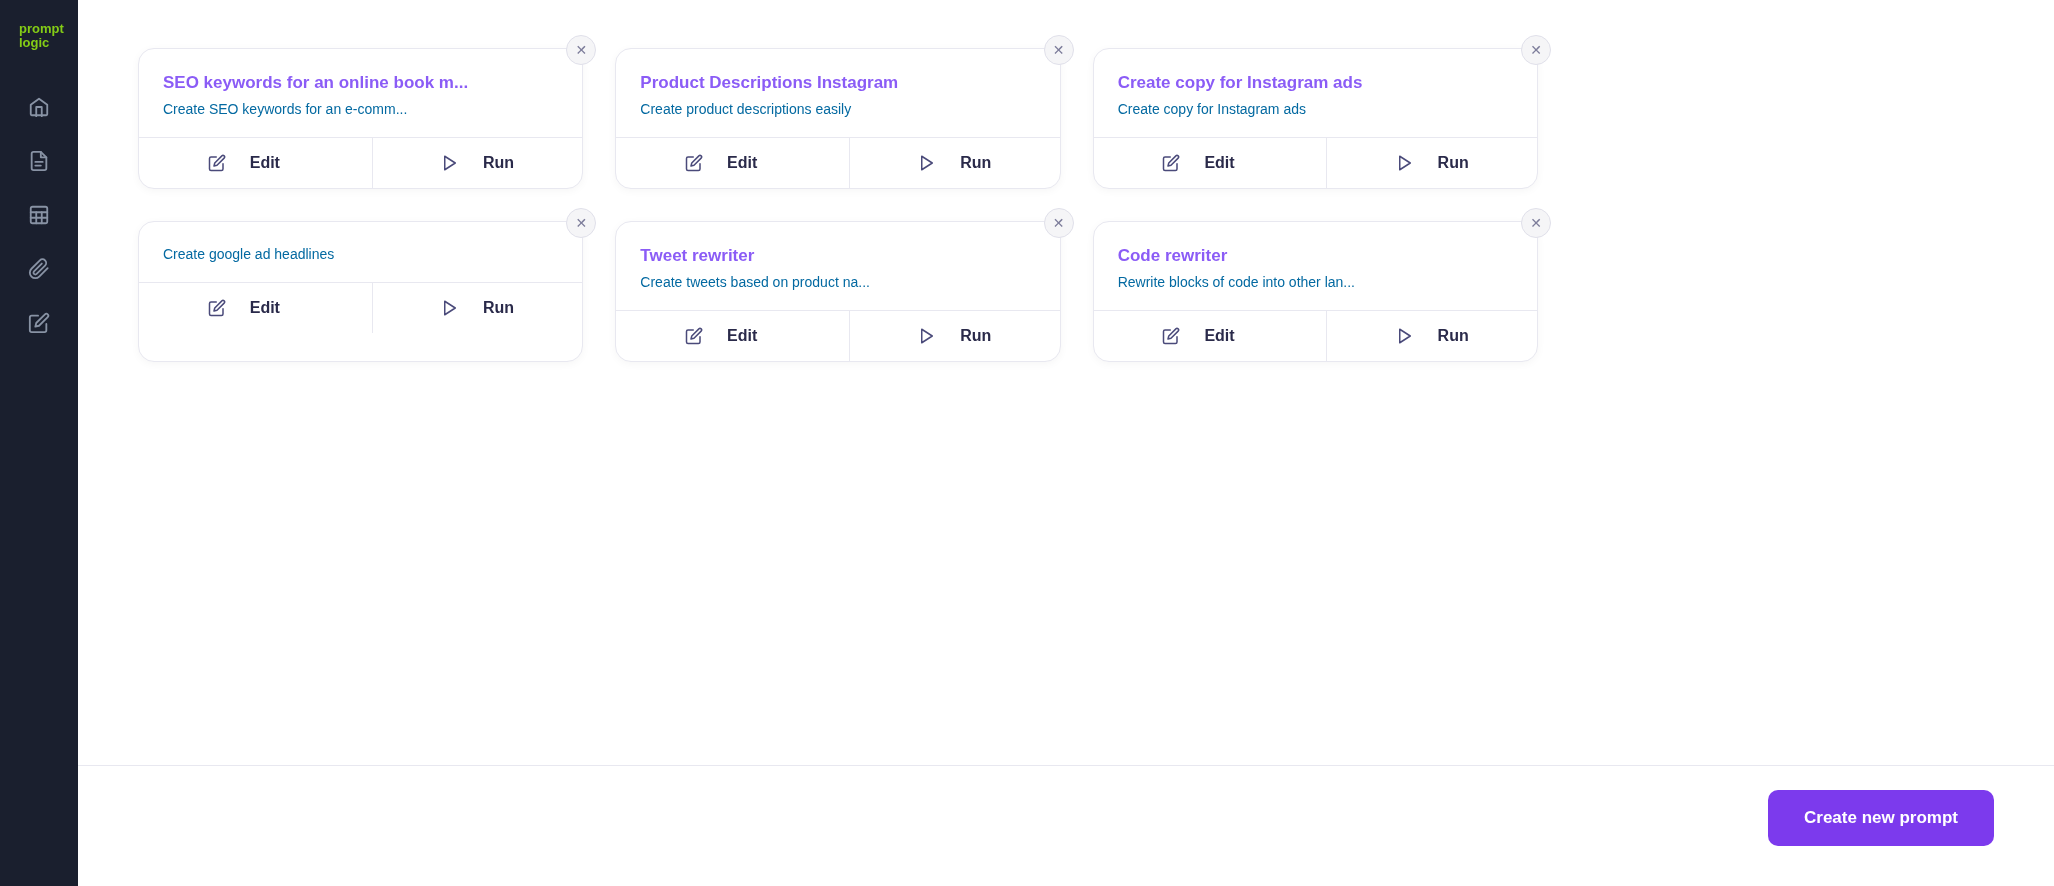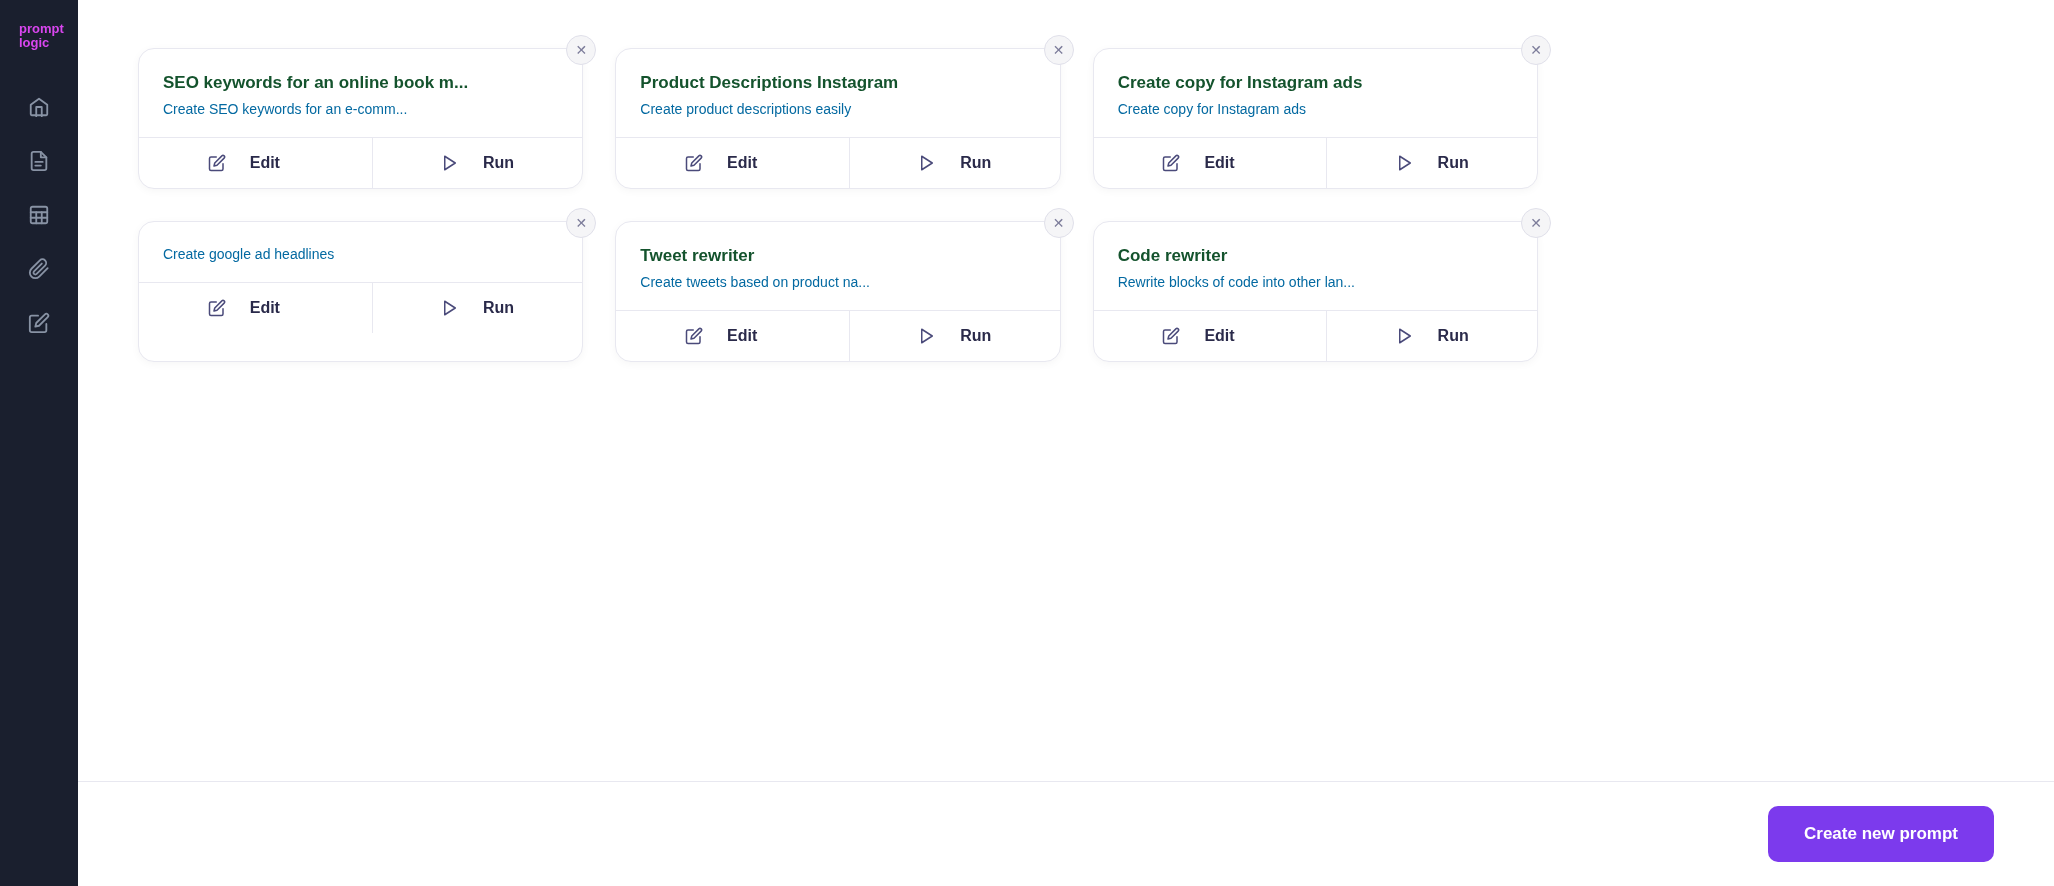--- a/index.html
+++ b/index.html
@@ -36,7 +36,7 @@
     .logo-text {
       font-size: 13px;
       font-weight: 700;
-      color: #d946ef;
+      color: #84cc16;
       line-height: 1.1;
     }
 

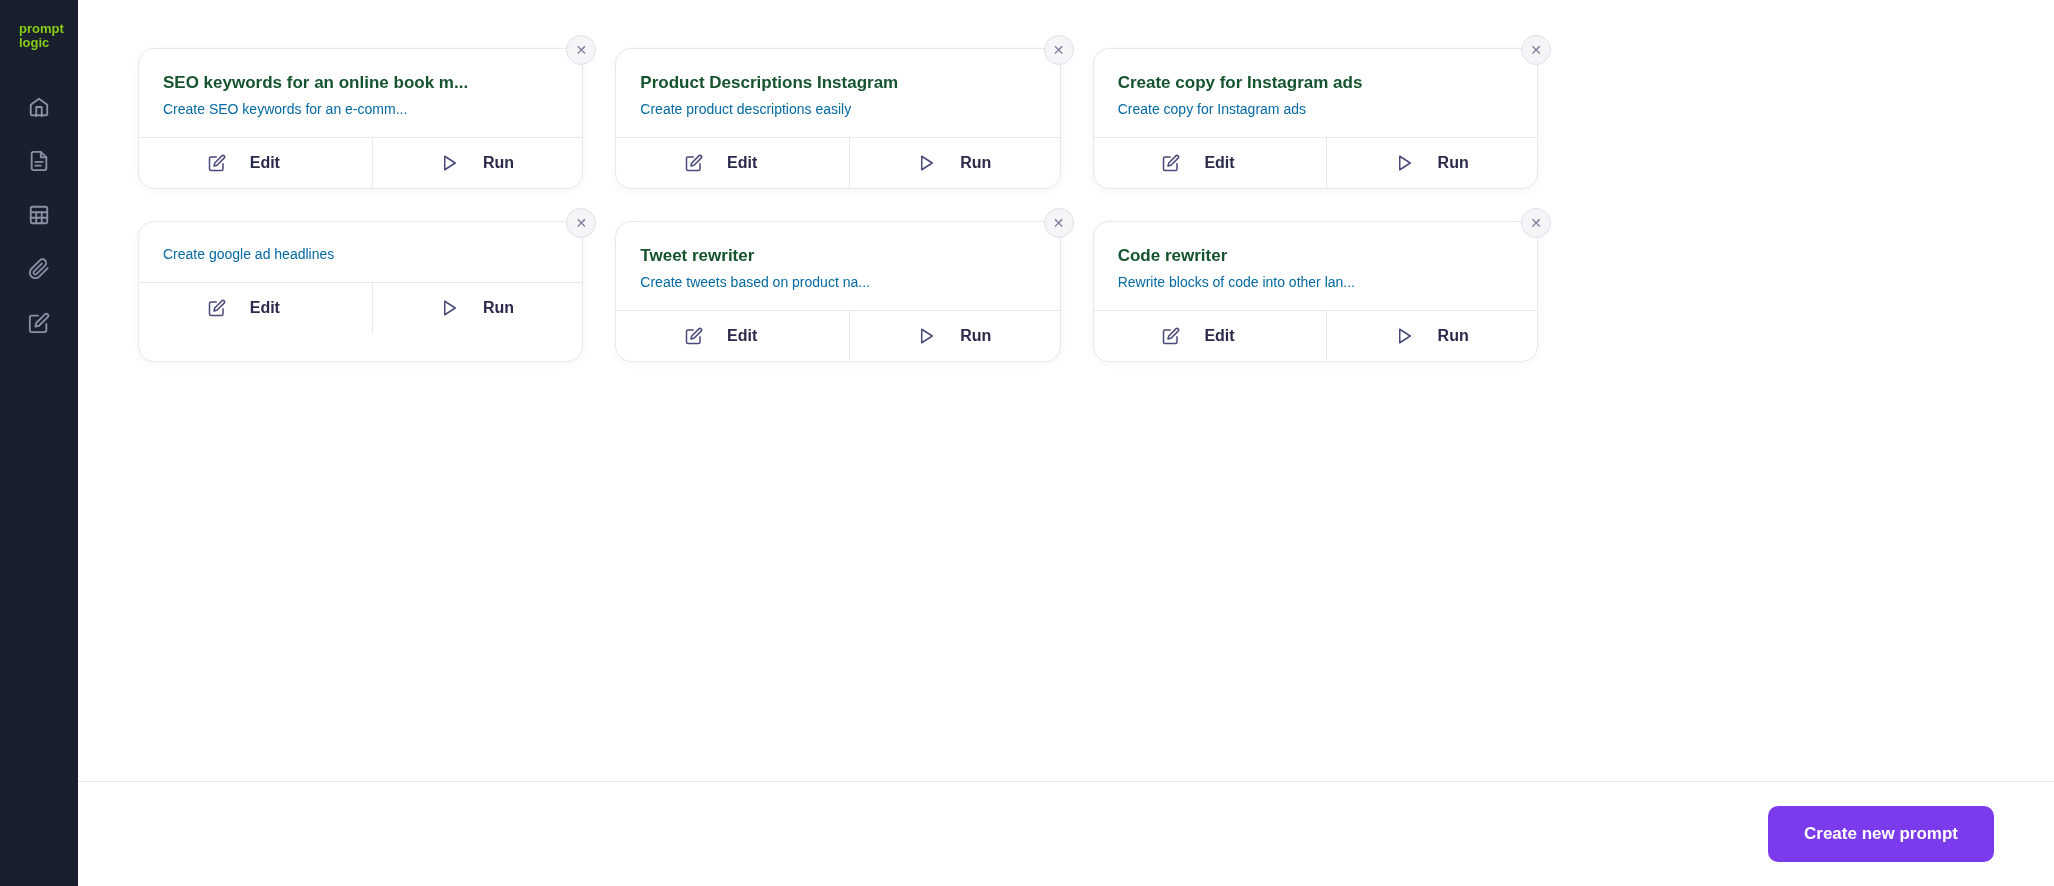--- a/index.html
+++ b/index.html
@@ -122,7 +122,7 @@
     .card-title {
       font-size: 17px;
       font-weight: 700;
-      color: #14532d;
+      color: #8b5cf6;
       margin-bottom: 8px;
       white-space: nowrap;
       overflow: hidden;

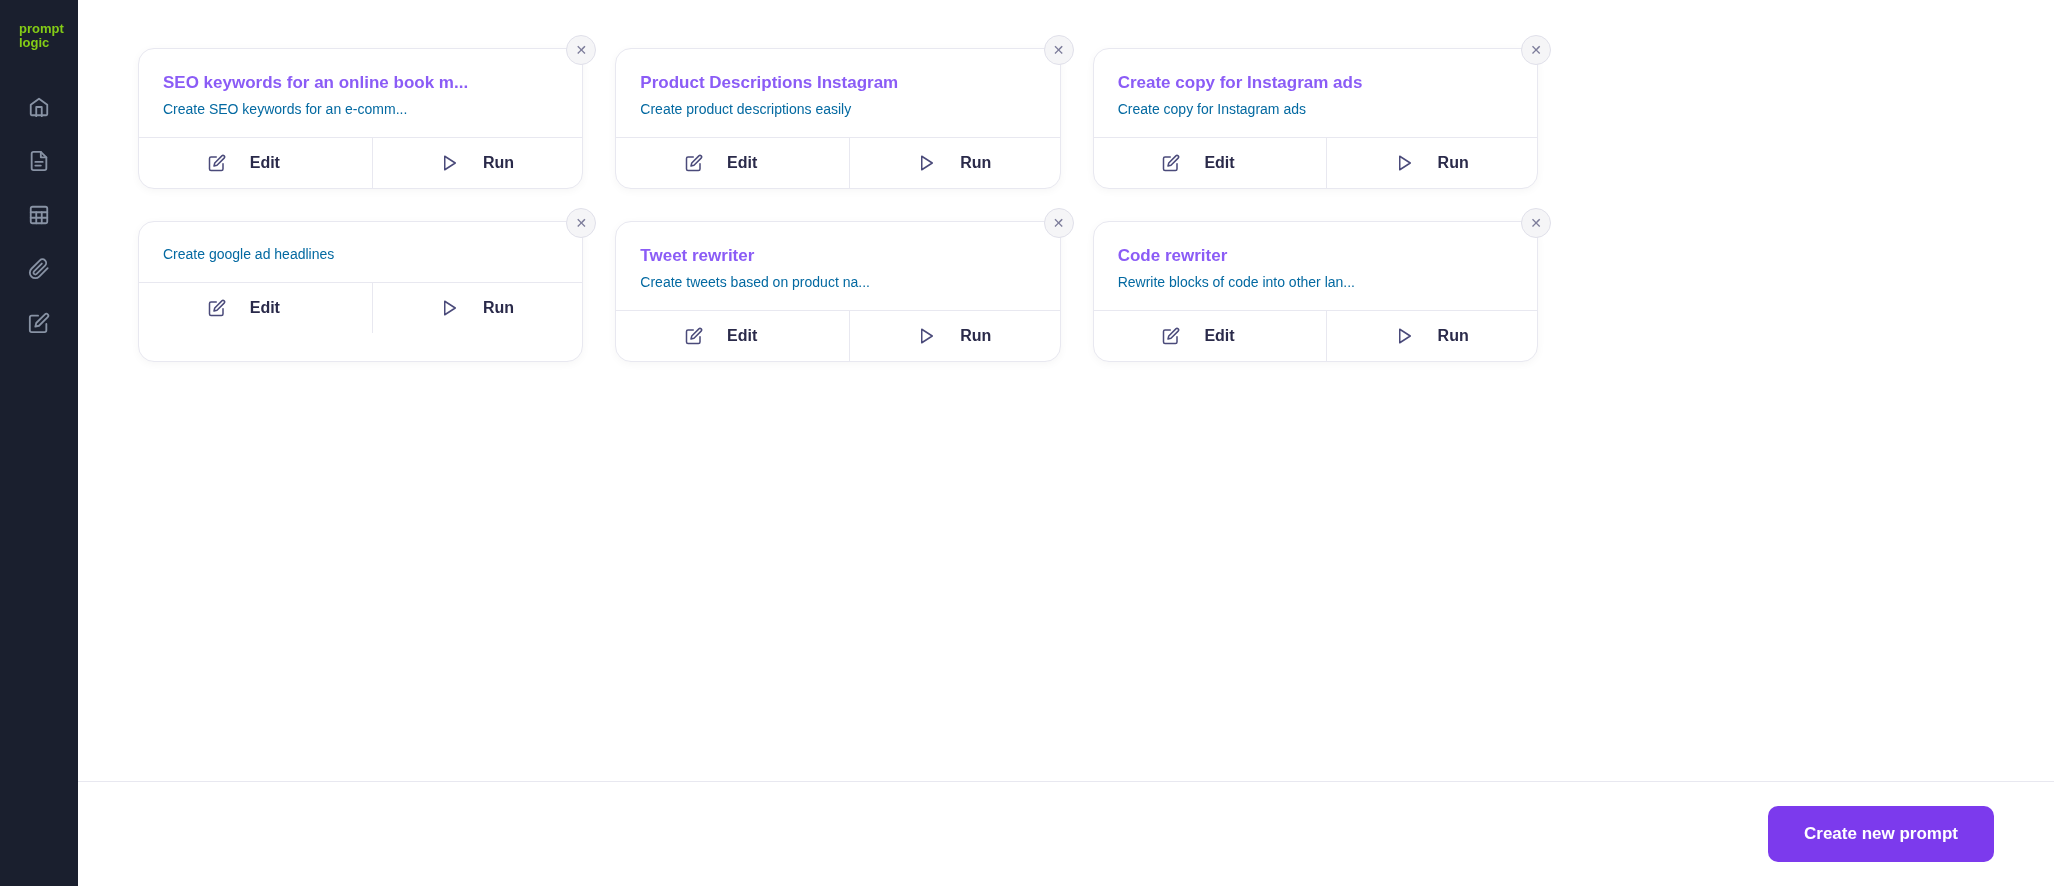--- a/index.html
+++ b/index.html
@@ -172,7 +172,7 @@
 
     
     .footer {
-      padding: 24px 60px 24px;
+      padding: 24px 60px 40px;
       display: flex;
       justify-content: flex-end;
       border-top: 1.5px solid #e8e8f0;

